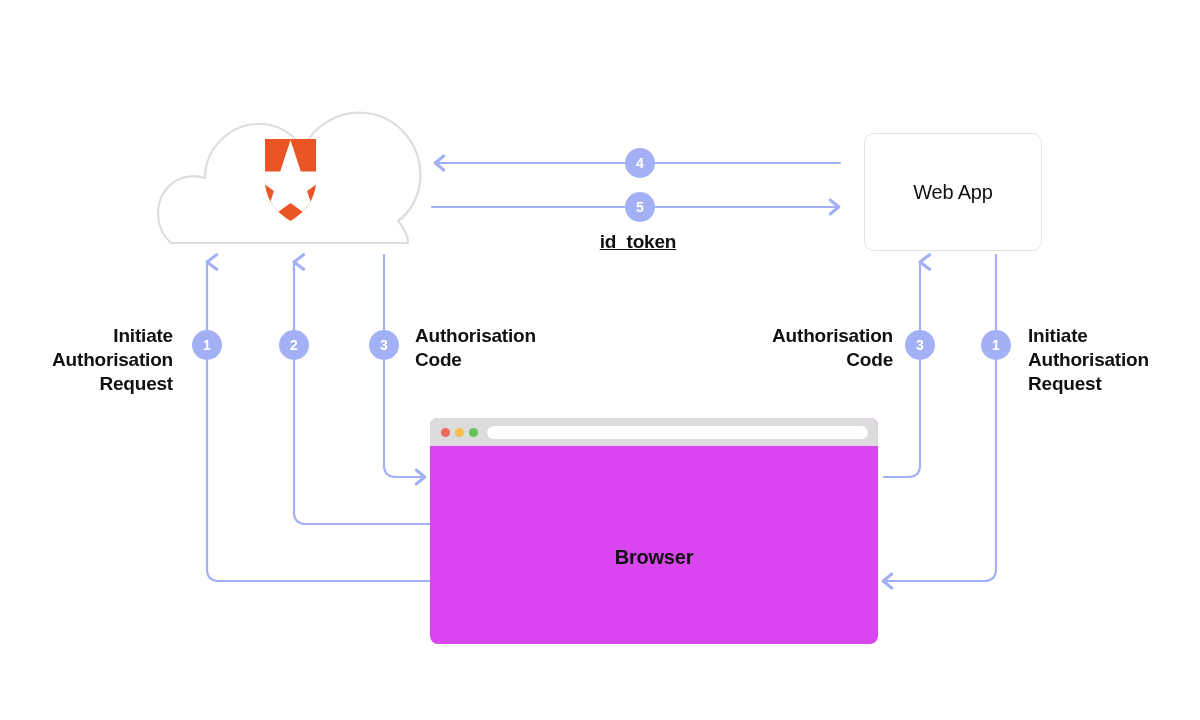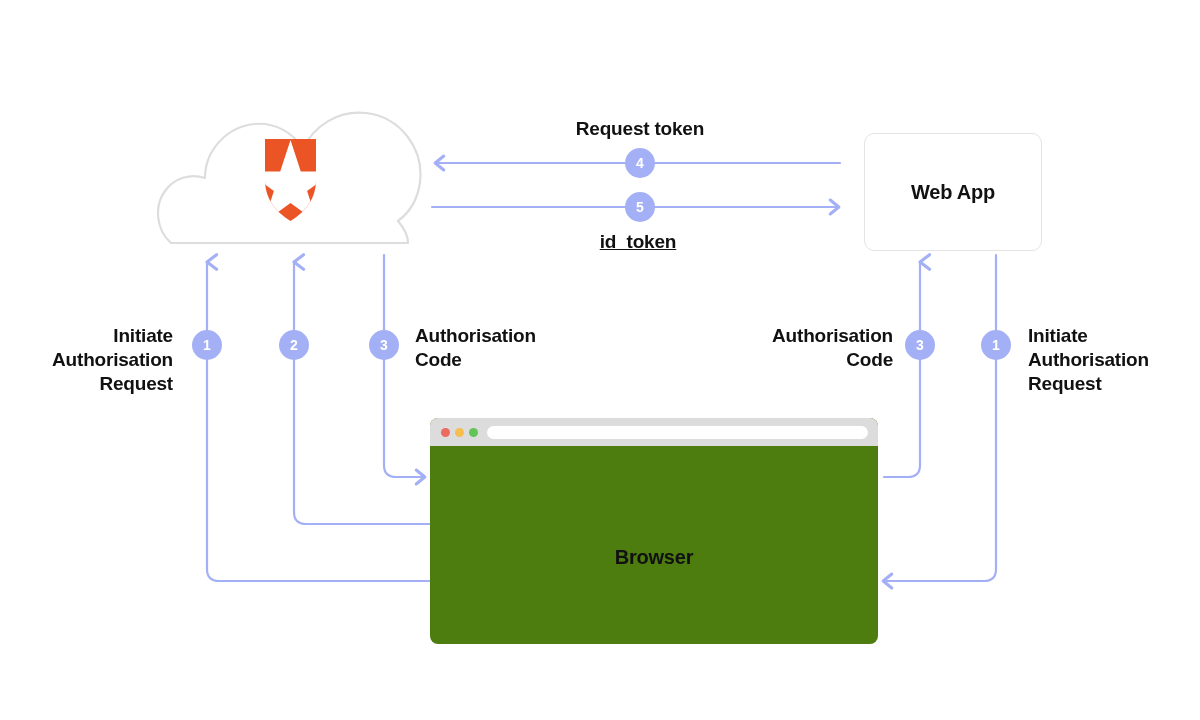--- a/index.html
+++ b/index.html
@@ -227,7 +227,6 @@
   <div class="label label-left" style="left:415px; top:324px; width:190px;">Authorisation
 Code</div>
 
-  <div class="label label-center" style="left:520px; top:117px; width:240px;">Request token</div>
 
   <div class="label label-center" style="left:518px; top:230px; width:240px;text-decoration:underline;">id_token</div>
 

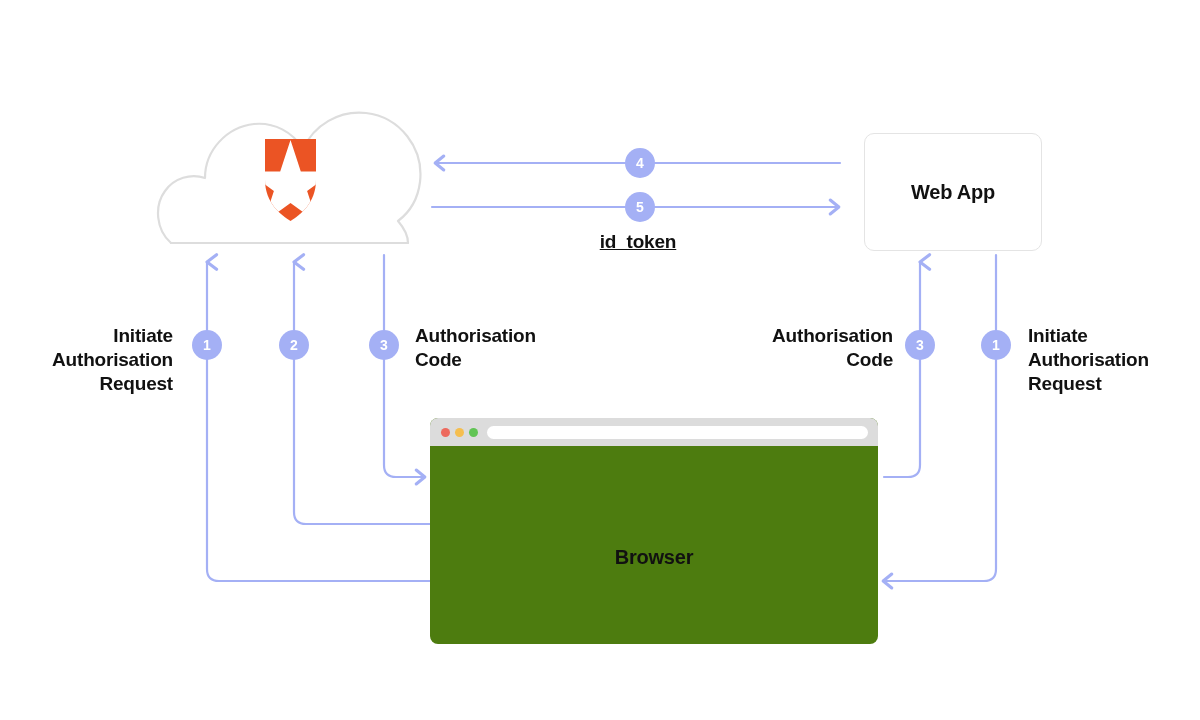--- a/index.html
+++ b/index.html
@@ -74,7 +74,7 @@
   }
   .webapp-box .box-title {
     font-family: "Liberation Sans", sans-serif;
-    font-weight: bold;
+    font-weight: normal;
     font-size: 20px;
     color: #111111;
     letter-spacing: -0.2px;

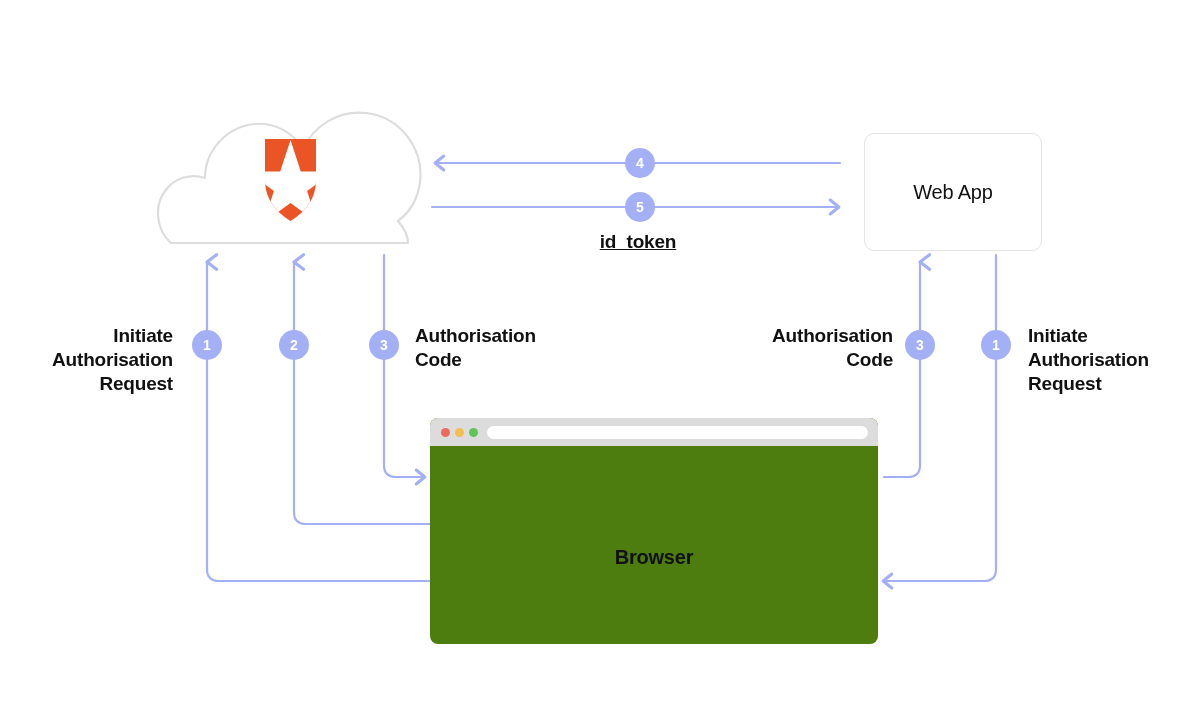--- a/index.html
+++ b/index.html
@@ -88,7 +88,7 @@
     width: 448px;
     height: 226px;
     border-radius: 8px;
-    background: #4d7c0f;
+    background: #d946ef;
     overflow: hidden;
     box-sizing: border-box;
   }

